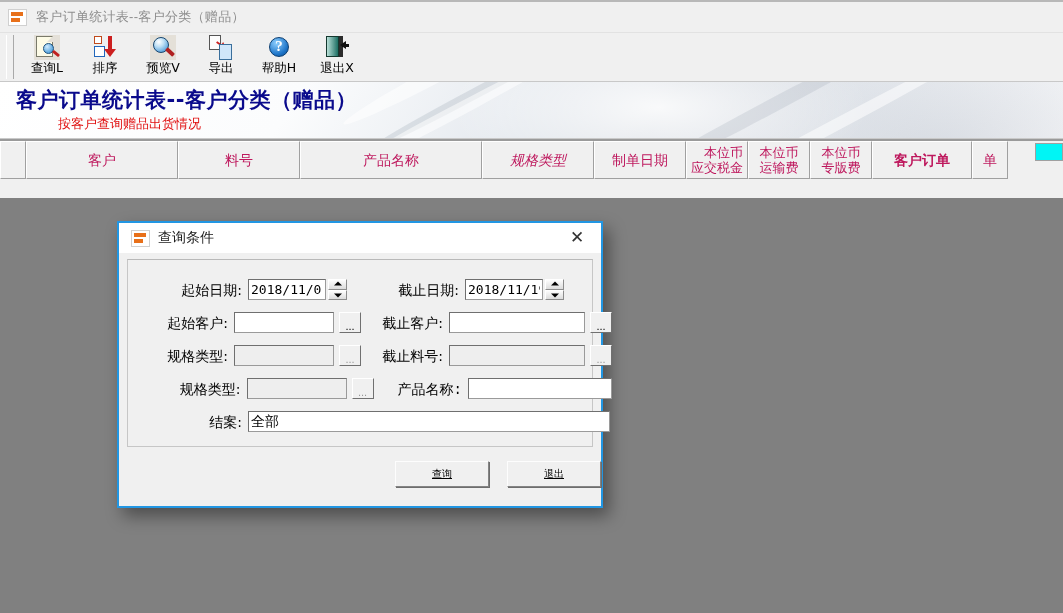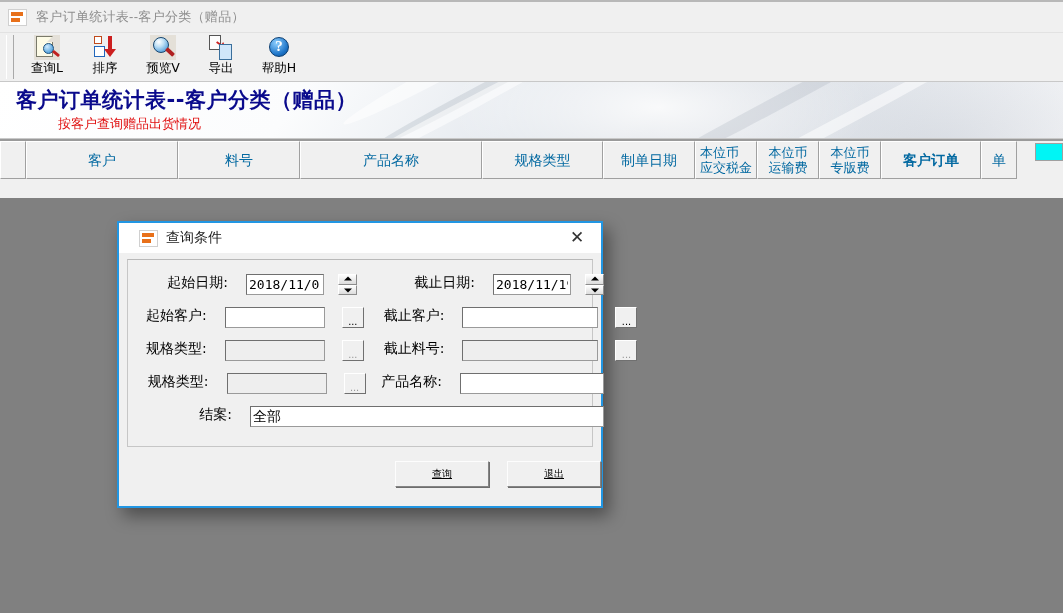--- a/index.html
+++ b/index.html
@@ -495,6 +495,15 @@
       <div class="tb-label">帮助H</div>
     </div>
 
+    <div class="tb-btn">
+      <div class="tb-icon ic-exit">
+        <div class="door"></div>
+          <div class="frame"></div>
+          <div class="ar"></div>
+          <div class="arh"></div>
+      </div>
+      <div class="tb-label">退出X</div>
+    </div>
   </div>
 
   <div id="banner">

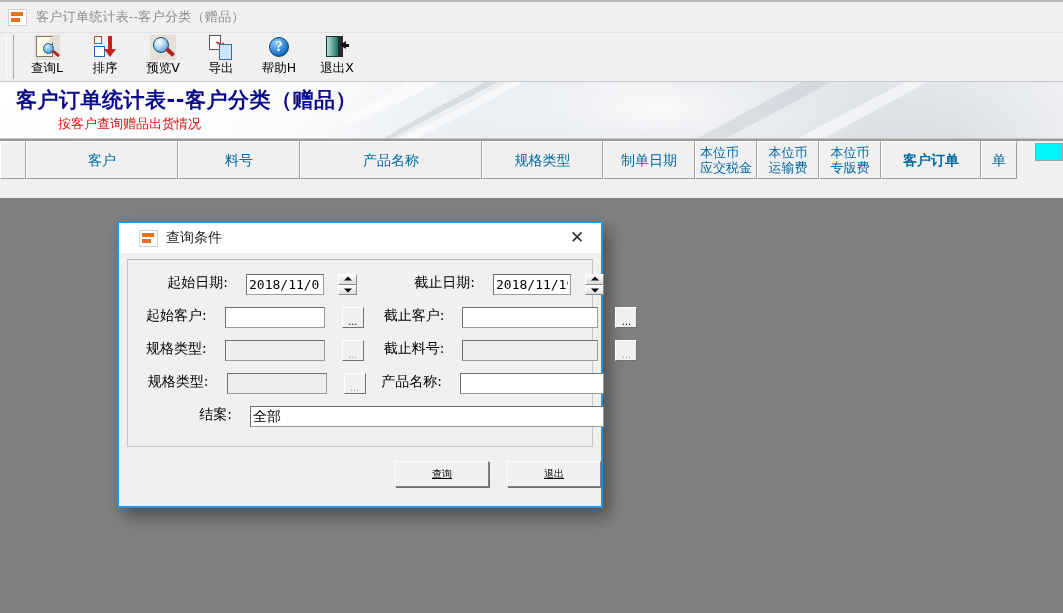--- a/index.html
+++ b/index.html
@@ -253,9 +253,9 @@
     display: flex;
     align-items: center;
     justify-content: center;
-    text-align: left;
+    text-align: right;
     font-size: 14px;
-    color: #0369a1;
+    color: #be185d;
     box-sizing: border-box;
     flex: 0 0 auto;
     line-height: 15px;

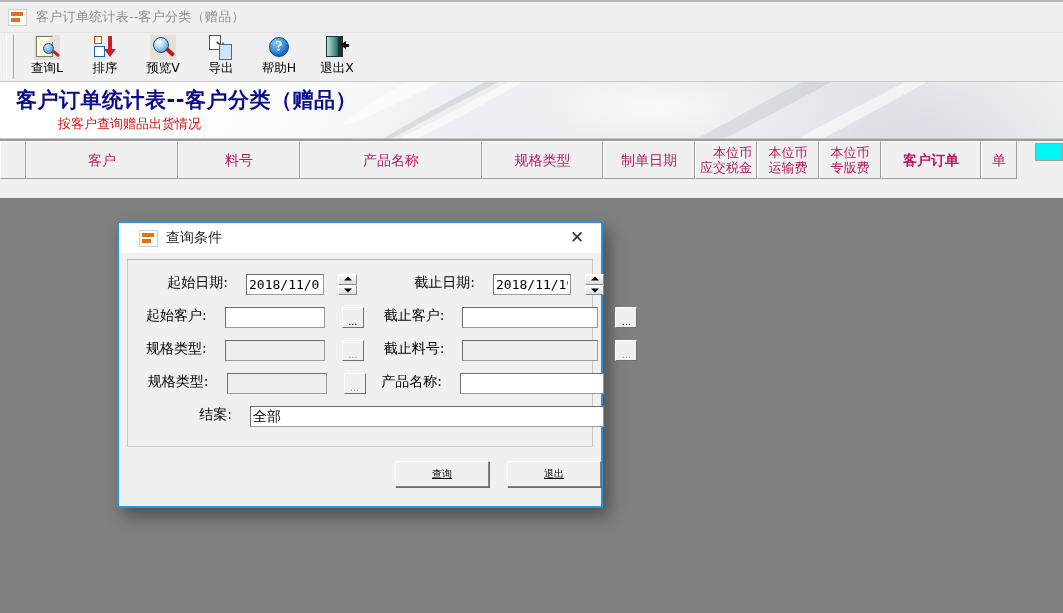--- a/index.html
+++ b/index.html
@@ -521,7 +521,7 @@
     <div class="gh-cell" style="width: 152px;">客户</div>
     <div class="gh-cell" style="width: 122px;">料号</div>
     <div class="gh-cell" style="width: 182px;">产品名称</div>
-    <div class="gh-cell" style="width: 121px;">规格类型</div>
+    <div class="gh-cell" style="width: 112px; font-style: italic;">规格类型</div>
     <div class="gh-cell" style="width: 92px;">制单日期</div>
     <div class="gh-cell small" style="width: 62px;">本位币
 应交税金</div>

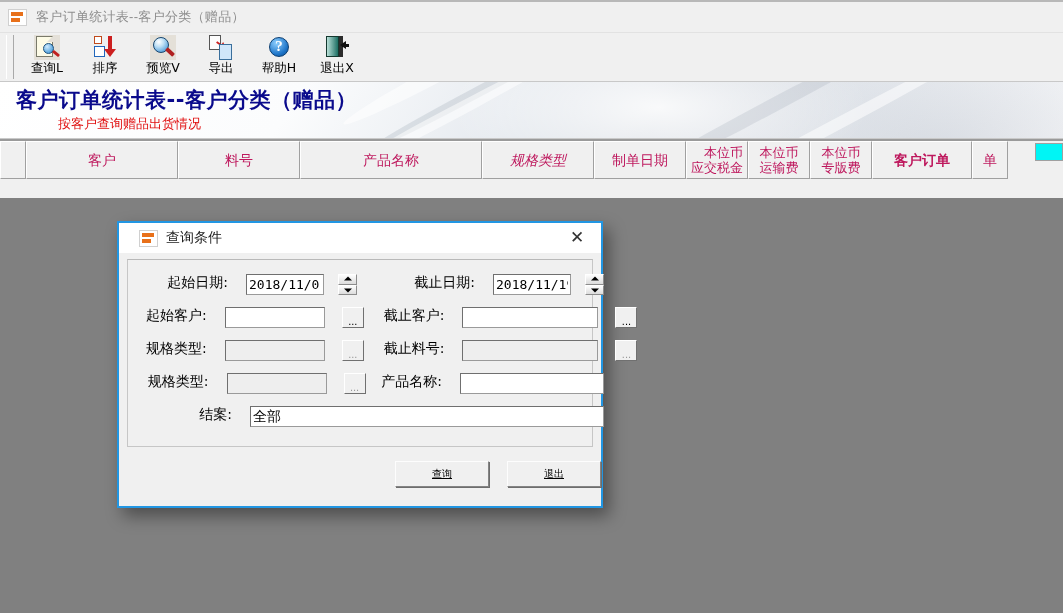--- a/index.html
+++ b/index.html
@@ -300,7 +300,7 @@
     background: #ffffff;
     display: flex;
     align-items: center;
-    padding-left: 20px;
+    padding-left: 12px;
     box-sizing: border-box;
     position: relative;
   }

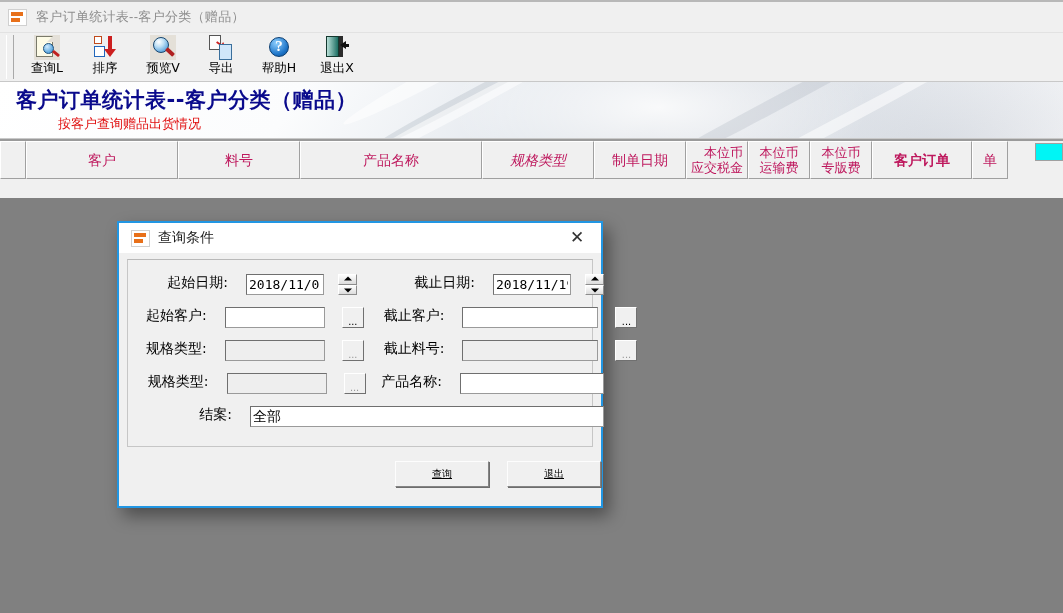--- a/index.html
+++ b/index.html
@@ -339,11 +339,10 @@
 
   .frow {
     position: absolute;
-    left: 10px; width: 466px;
+    left: 18px; width: 466px;
     height: 26px;
     display: flex;
-    align-items: flex-start;
-    gap: 12px;
+    align-items: flex-end;
   }
   .flabel {
     font-size: 14px;

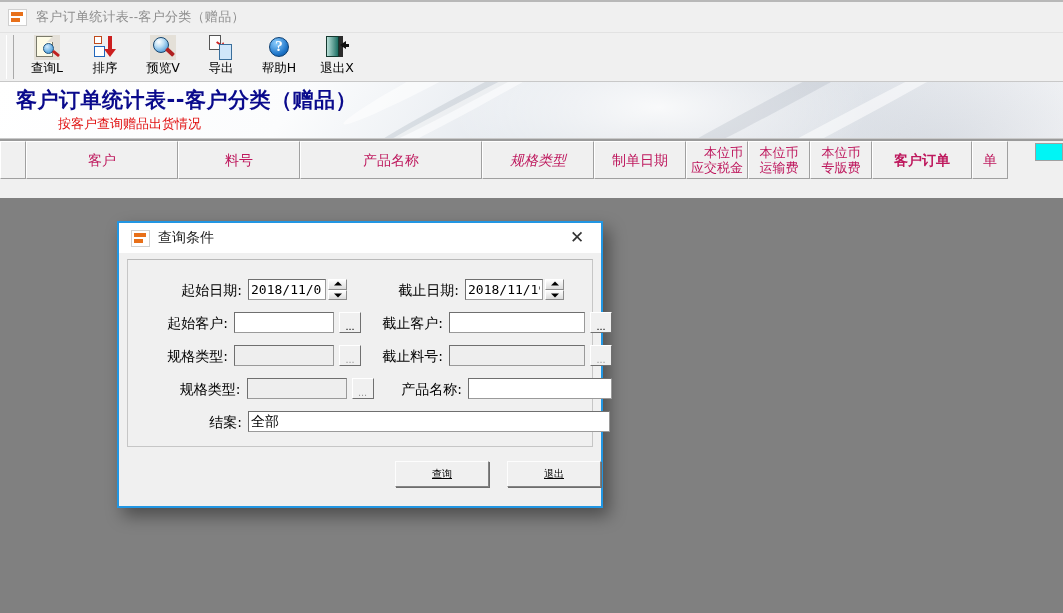--- a/index.html
+++ b/index.html
@@ -584,7 +584,7 @@
           <div class="flabel" style="width:88px; margin-left:8px;">规格类型:</div>
           <input class="ftext disabled" style="width: 100px; margin-left: 6px;" disabled="" value="">
           <div class="ellipsis-btn disabled">...</div>
-          <div class="flabel" style="width:88px; margin-left:2px;">产品名称:</div>
+          <div class="flabel" style="width:88px; margin-left:2px;font-family:Liberation Mono, monospace;">产品名称:</div>
           <input class="ftext" style="width: 144px; margin-left: 6px;" value="">
         </div>
 

